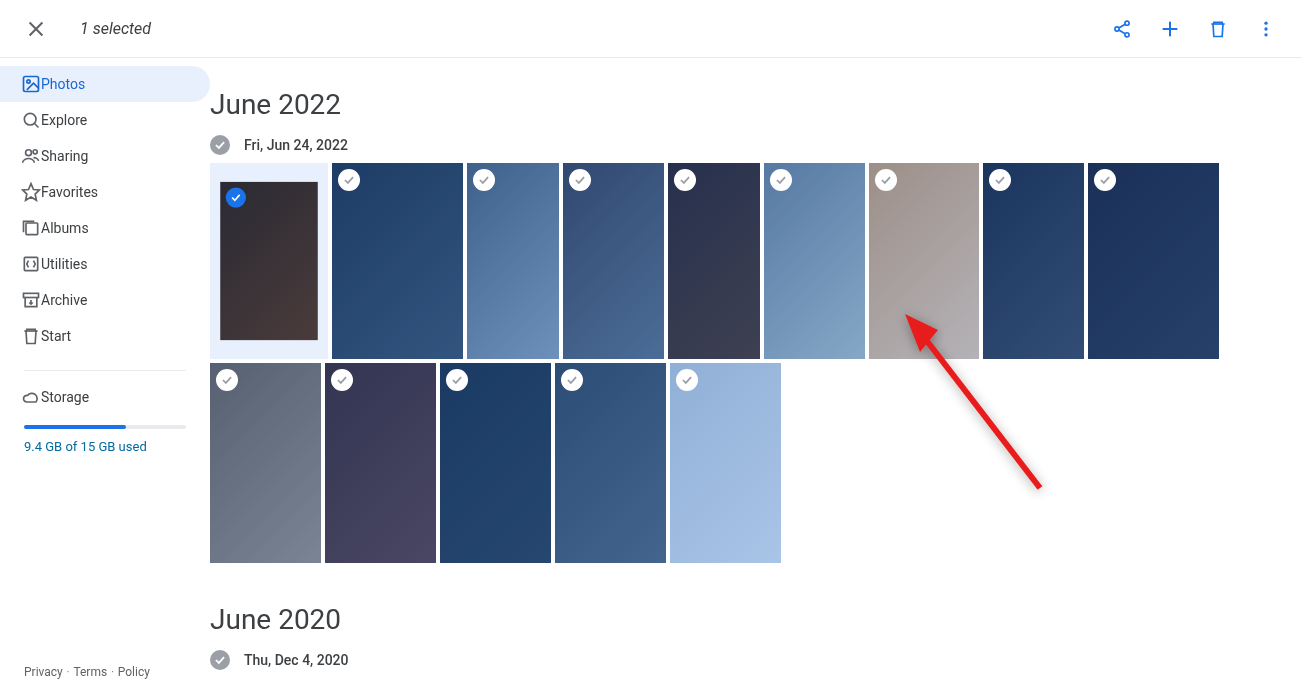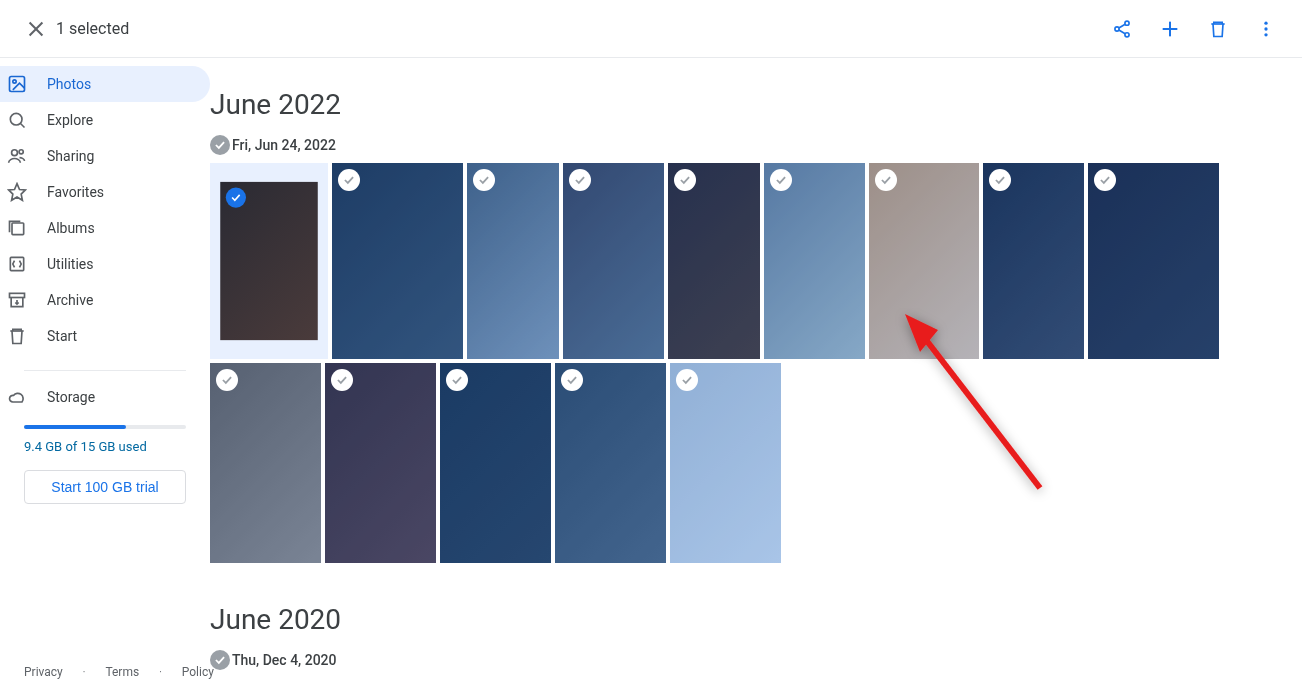--- a/index.html
+++ b/index.html
@@ -15,7 +15,7 @@
   }
   .topbar-left { display: flex; align-items: center; }
   .close-btn { width: 40px; height: 40px; display: flex; align-items: center; justify-content: center; cursor: pointer; border-radius: 50%; }
-  .selection-text { font-size: 16px; color: #3c4043; margin-left: 0; }
+  .selection-text { font-size: 16px; color: #3c4043; margin-left: 24px; font-style: italic; }
   .topbar-right { display: flex; align-items: center; gap: 8px; }
   .topbar-icon-btn { width: 40px; height: 40px; display: flex; align-items: center; justify-content: center; cursor: pointer; border-radius: 50%; color: #1a73e8; }
   .topbar-icon-btn.grey { color: #5f6368; }

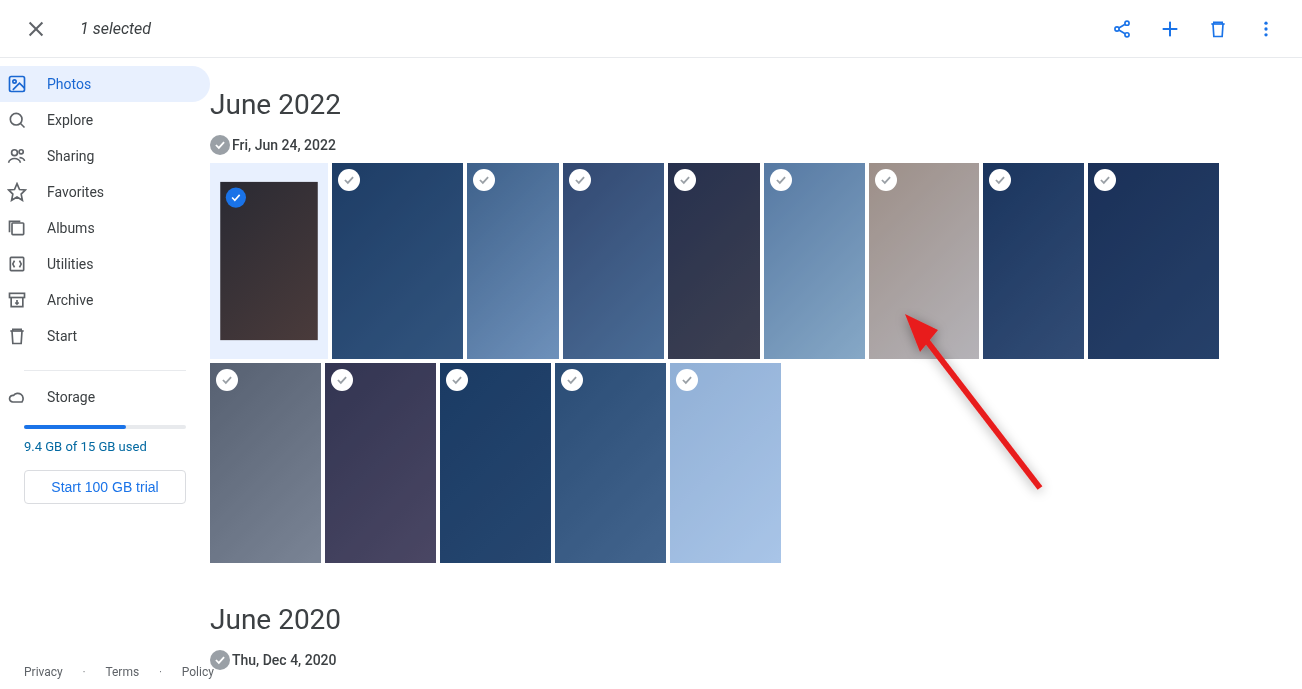--- a/index.html
+++ b/index.html
@@ -32,14 +32,13 @@
     height: 36px;
     display: flex;
     align-items: center;
-    padding-left: 7px;
+    padding-left: 21px;
     cursor: pointer;
     border-top-right-radius: 18px;
     border-bottom-right-radius: 18px;
     margin-right: 0;
     font-size: 14px;
     color: #3c4043;
-    gap: 20px;
   }
   .nav-item.active { background: #e8f0fe; color: #1967d2; }
   .nav-icon { width: 20px; height: 20px; display: flex; align-items: center; justify-content: center; color: #5f6368; }

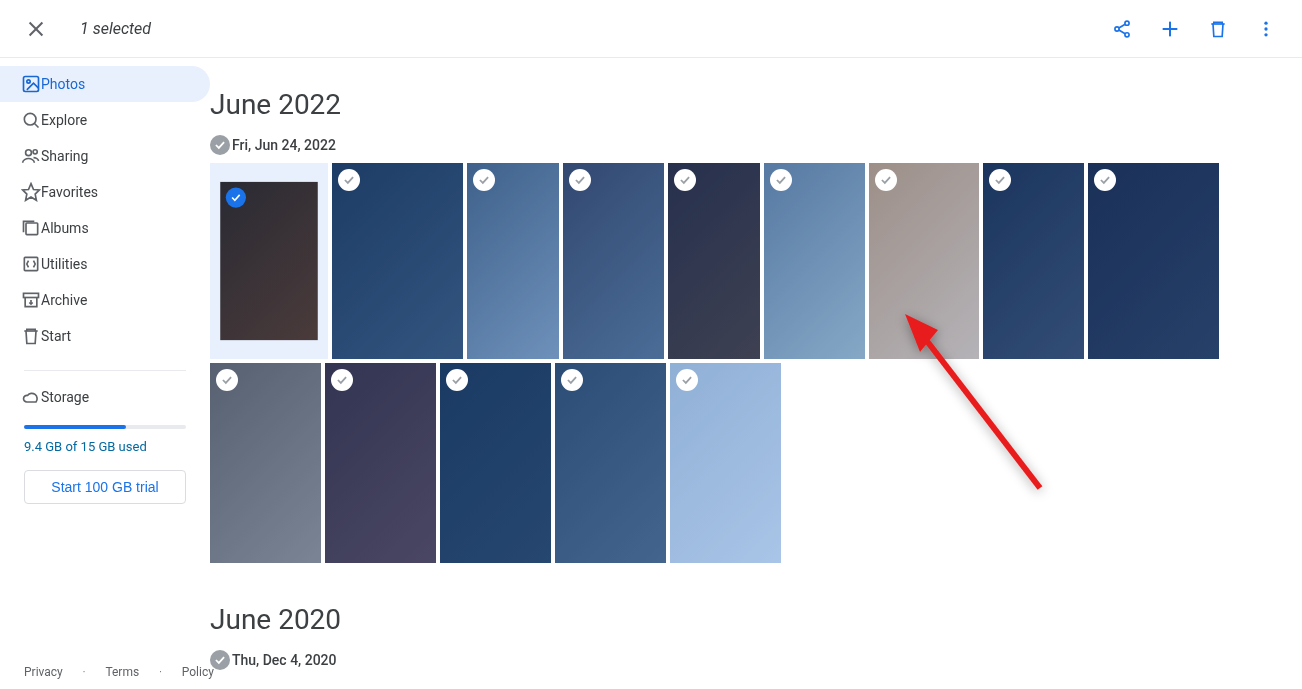--- a/index.html
+++ b/index.html
@@ -58,7 +58,7 @@
 
   .content { flex: 1; overflow-y: auto; padding: 30px 20px 0 0; position: relative; }
   .month-heading { font-size: 28px; font-weight: 400; color: #3c4043; margin-bottom: 14px; }
-  .date-row { display: flex; align-items: center; gap: 2px; margin-bottom: 8px; }
+  .date-row { display: flex; align-items: center; gap: 14px; margin-bottom: 8px; }
   .date-check { width: 20px; height: 20px; border-radius: 50%; background: #9aa0a6; display: flex; align-items: center; justify-content: center; }
   .date-text { font-size: 14px; color: #3c4043; font-weight: 500; }
   

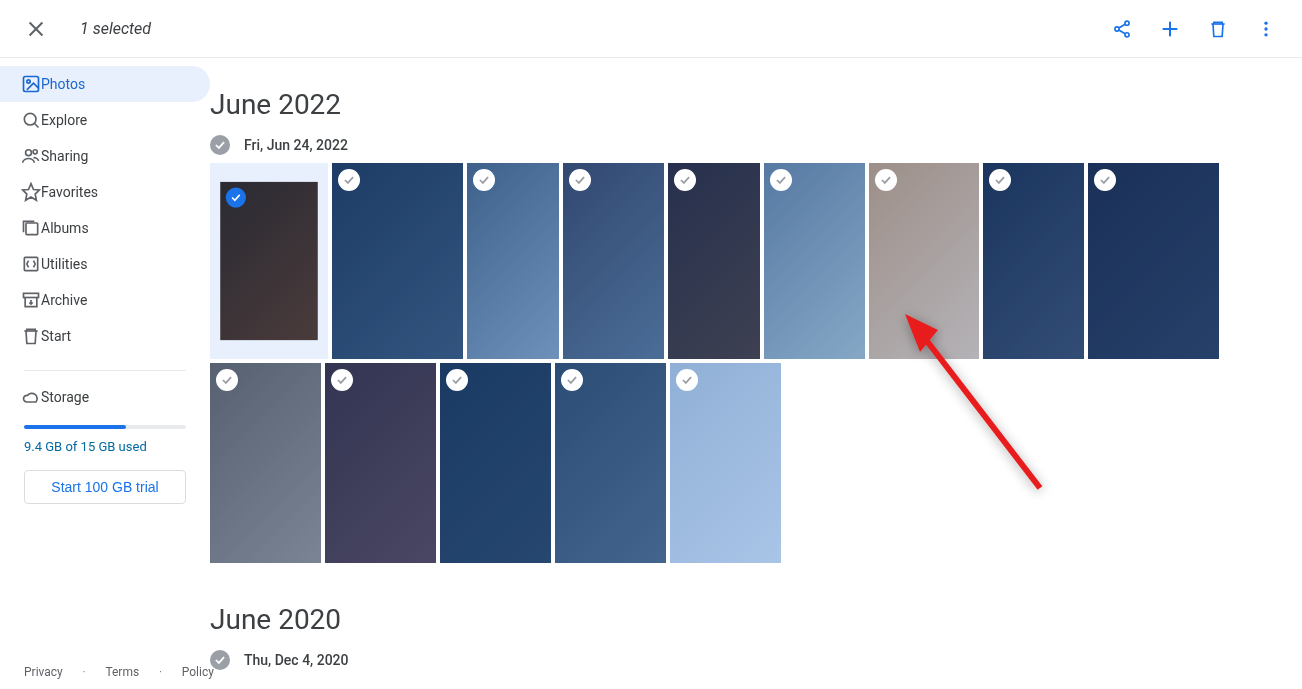--- a/index.html
+++ b/index.html
@@ -240,7 +240,6 @@
       <div class="storage-fill" id="storage-fill" style="width: 62.7%;"></div>
     </div>
     <div class="storage-text">9.4 GB of 15 GB used</div>
-    <button class="trial-btn">Start 100 GB trial</button>
     <div class="footer-links">
       <a>Privacy</a>
       <span class="footer-dot">·</span>

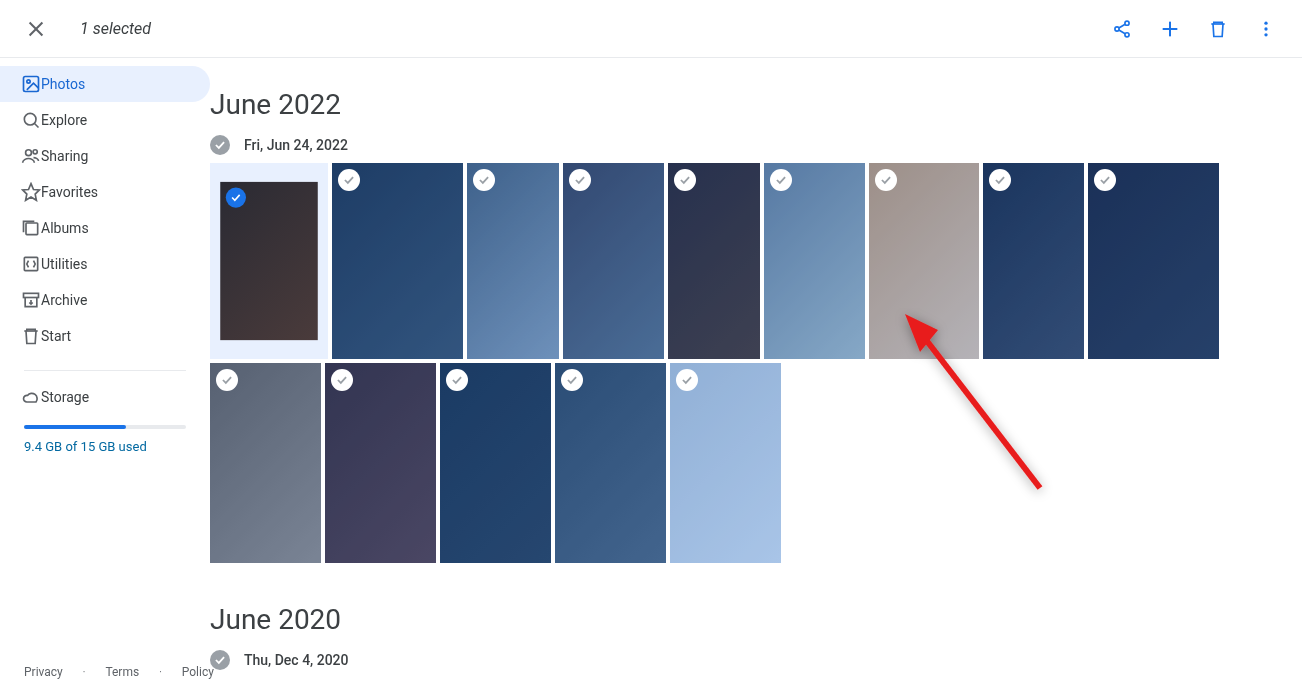--- a/index.html
+++ b/index.html
@@ -52,7 +52,7 @@
     margin: 12px 24px; padding: 8px 16px; border: 1px solid #dadce0; border-radius: 4px;
     background: #fff; color: #1a73e8; font-size: 14px; cursor: pointer; display: inline-block;
   }
-  .footer-links { position: absolute; bottom: 10px; left: 24px; font-size: 12px; color: #5f6368; display: flex; gap: 20px; align-items: center; }
+  .footer-links { position: absolute; bottom: 10px; left: 24px; font-size: 12px; color: #5f6368; display: flex; gap: 4px; align-items: center; }
   .footer-links a { color: #5f6368; text-decoration: none; cursor: pointer; }
   .footer-dot { font-size: 10px; }
 

